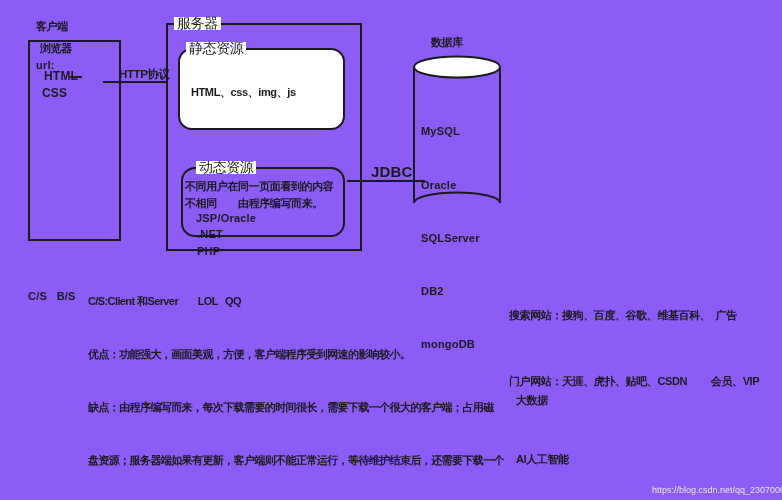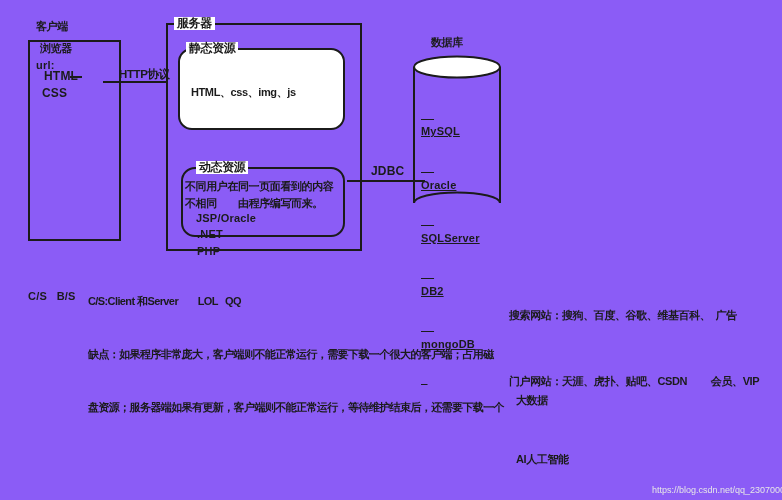--- a/index.html
+++ b/index.html
@@ -12,8 +12,8 @@
   .lat{letter-spacing:0.2px;}
   .box{position:absolute;border:2px solid #1b1b1b;background:transparent;}
   .rbox{position:absolute;border:2px solid #1b1b1b;border-radius:14px;background:#ffffff;}
-  .tag{position:absolute;background:#ffffff;padding:0 3px;font-weight:700;
-       font-size:12px;letter-spacing:-0.4px;line-height:13px;white-space:pre;z-index:5;}
+  .tag{position:absolute;background:#ffffff;padding:0 3px;font-weight:400;
+       font-size:14px;letter-spacing:-0.4px;line-height:13px;white-space:pre;z-index:5;}
   .hline{position:absolute;height:2px;background:#1b1b1b;}
   .para{position:absolute;font-weight:700;font-size:11px;letter-spacing:-0.6px;
         line-height:17.6px;white-space:pre;}

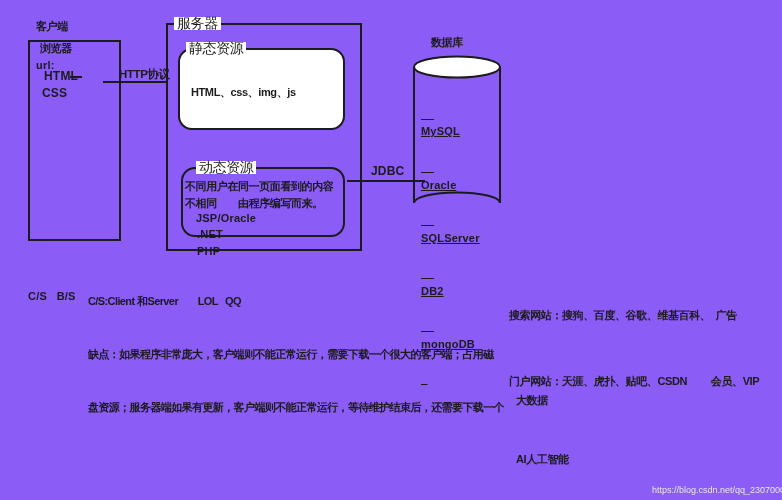--- a/index.html
+++ b/index.html
@@ -22,7 +22,7 @@
   .trend{position:absolute;font-weight:700;font-size:11px;letter-spacing:-0.4px;
          line-height:19.8px;white-space:pre;}
   .dblist{position:absolute;font-weight:700;font-size:11px;letter-spacing:0.2px;
-          line-height:17.7px;white-space:pre;text-decoration:underline;}
+          line-height:17.7px;white-space:pre;}
   .wm{position:absolute;font-weight:400;font-size:9px;color:#e7e7e7;
       letter-spacing:0;white-space:pre;}
   svg{position:absolute;overflow:visible;}

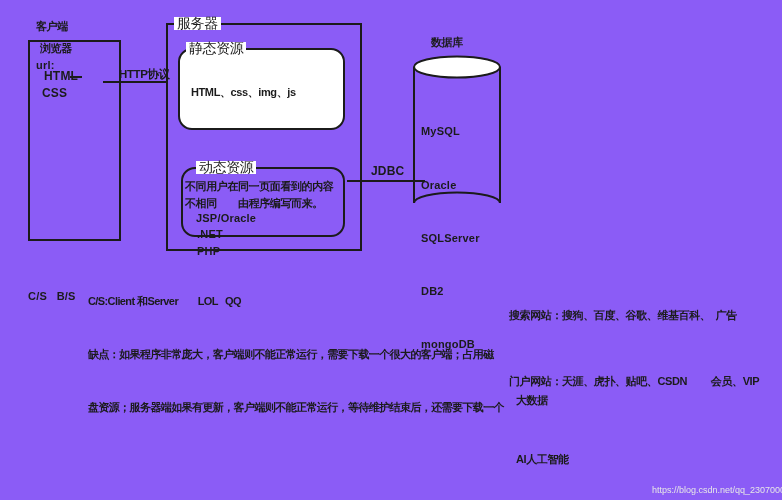--- a/index.html
+++ b/index.html
@@ -59,7 +59,7 @@
   <div class="t lat" style="left:197px;top:245px;z-index:6;">PHP</div>
 
   <div class="hline" style="left:347px;top:180px;width:78px;"></div>
-  <div class="t lat" style="left:371px;top:165px;font-size:12px;">JDBC</div>
+  <div class="t lat" style="left:371px;top:165px;font-size:15px;">JDBC</div>
 
   <div class="t" style="left:431px;top:36px;text-align:right;">数据库</div>
   <svg style="left:410px;top:53px;" width="95" height="165" viewBox="0 0 95 165">

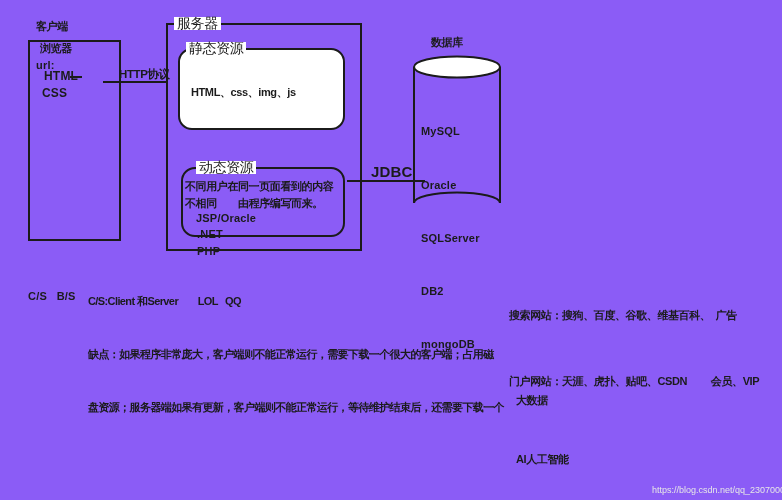--- a/index.html
+++ b/index.html
@@ -79,6 +79,7 @@
   <div class="t lat" style="left:28px;top:290px;">C/S   B/S</div>
   <div class="para" style="left:88px;top:258px;">
     <div>C/S:Client 和Server        LOL   QQ</div>
+    <div>优点：功能强大，画面美观，方便，客户端程序受到网速的影响较小。</div>
     <div>缺点：如果程序非常庞大，客户端则不能正常运行，需要下载一个很大的客户端；占用磁</div>
     <div>盘资源；服务器端如果有更新，客户端则不能正常运行，等待维护结束后，还需要下载一个</div>
     

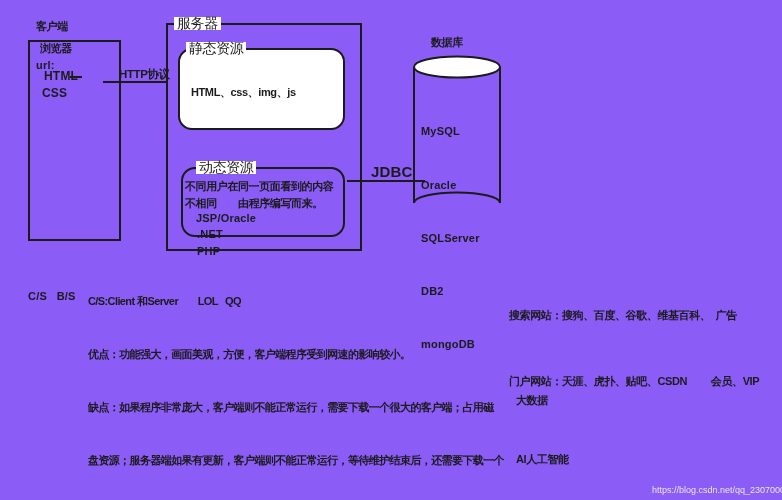--- a/index.html
+++ b/index.html
@@ -80,7 +80,7 @@
   <div class="para" style="left:88px;top:258px;">
     <div>C/S:Client 和Server        LOL   QQ</div>
     <div>优点：功能强大，画面美观，方便，客户端程序受到网速的影响较小。</div>
-    <div>缺点：如果程序非常庞大，客户端则不能正常运行，需要下载一个很大的客户端；占用磁</div>
+    <div>缺点：由程序编写而来，每次下载需要的时间很长，需要下载一个很大的客户端；占用磁</div>
     <div>盘资源；服务器端如果有更新，客户端则不能正常运行，等待维护结束后，还需要下载一个</div>
     
     

